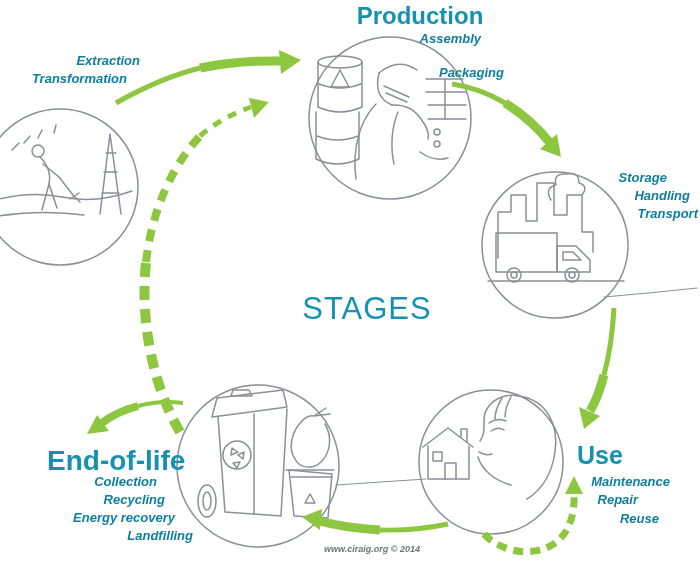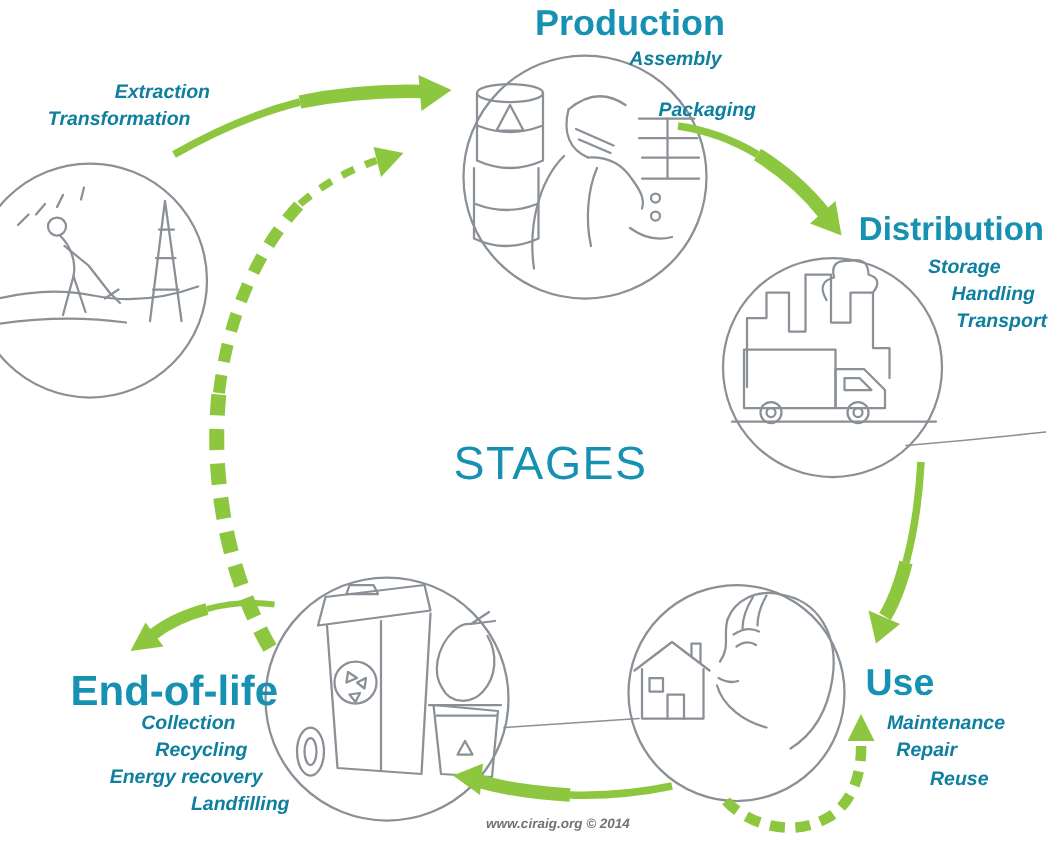--- a/index.html
+++ b/index.html
@@ -188,7 +188,6 @@
   <span class="sub" id="sub-pro-0">Assembly</span>
   <span class="sub" id="sub-pro-1">Packaging</span>
 
-  <div class="stage-title" id="title-distribution">Distribution</div>
   <span class="sub" id="sub-dis-0">Storage</span>
   <span class="sub" id="sub-dis-1">Handling</span>
   <span class="sub" id="sub-dis-2">Transport</span>

